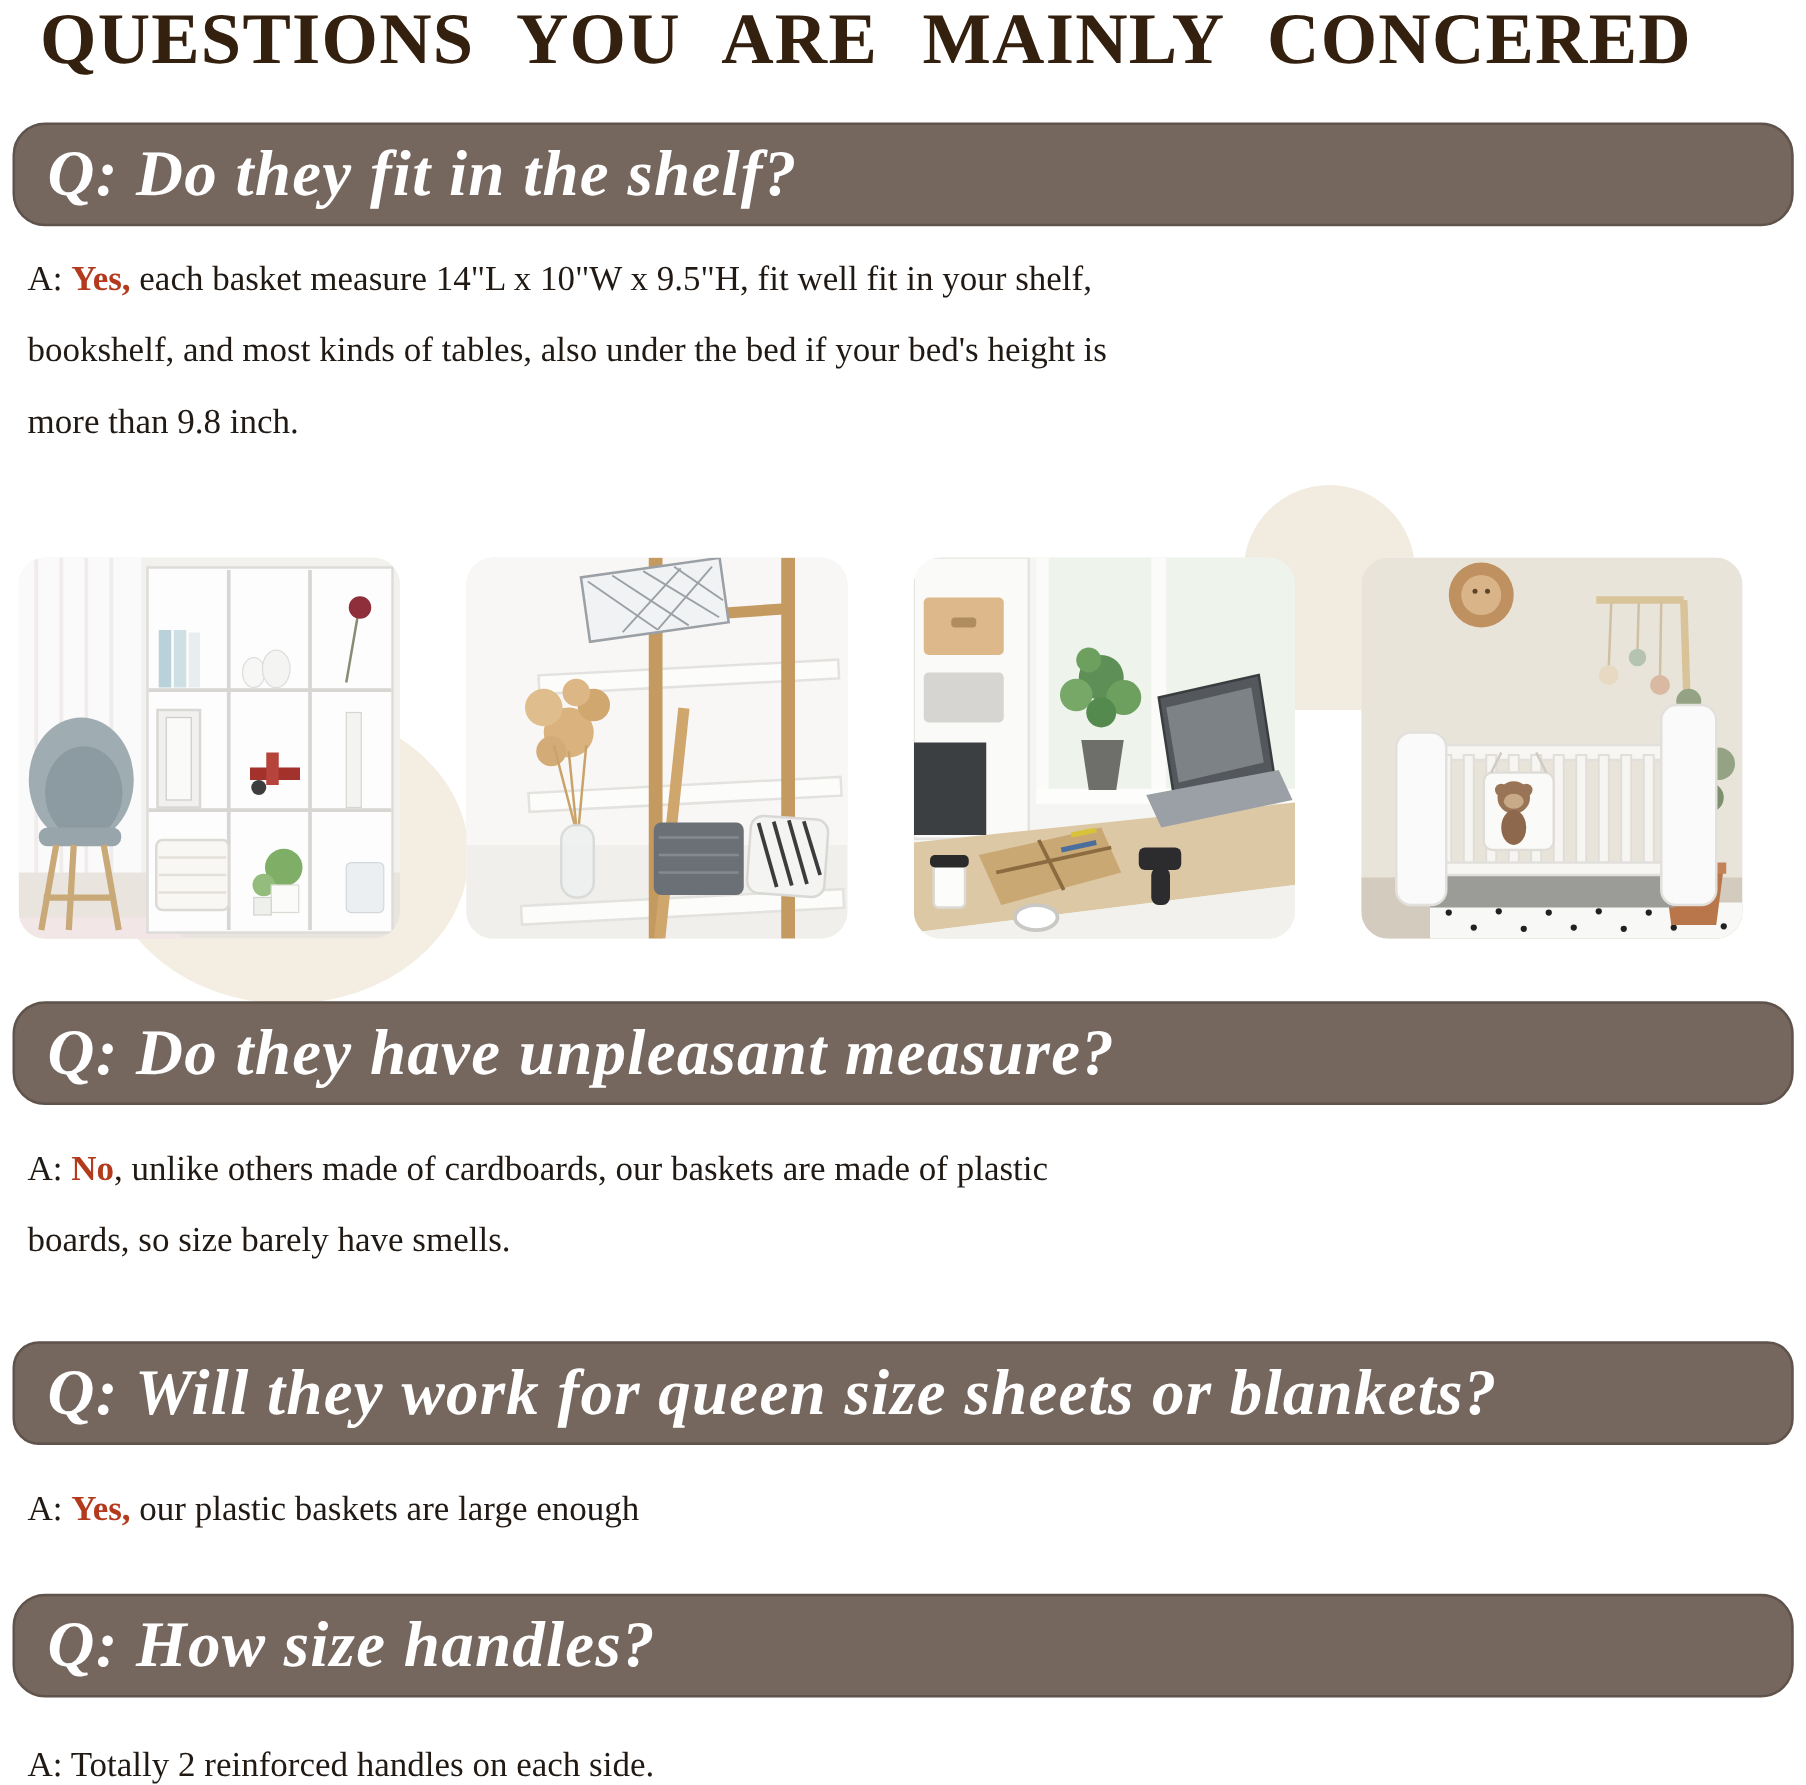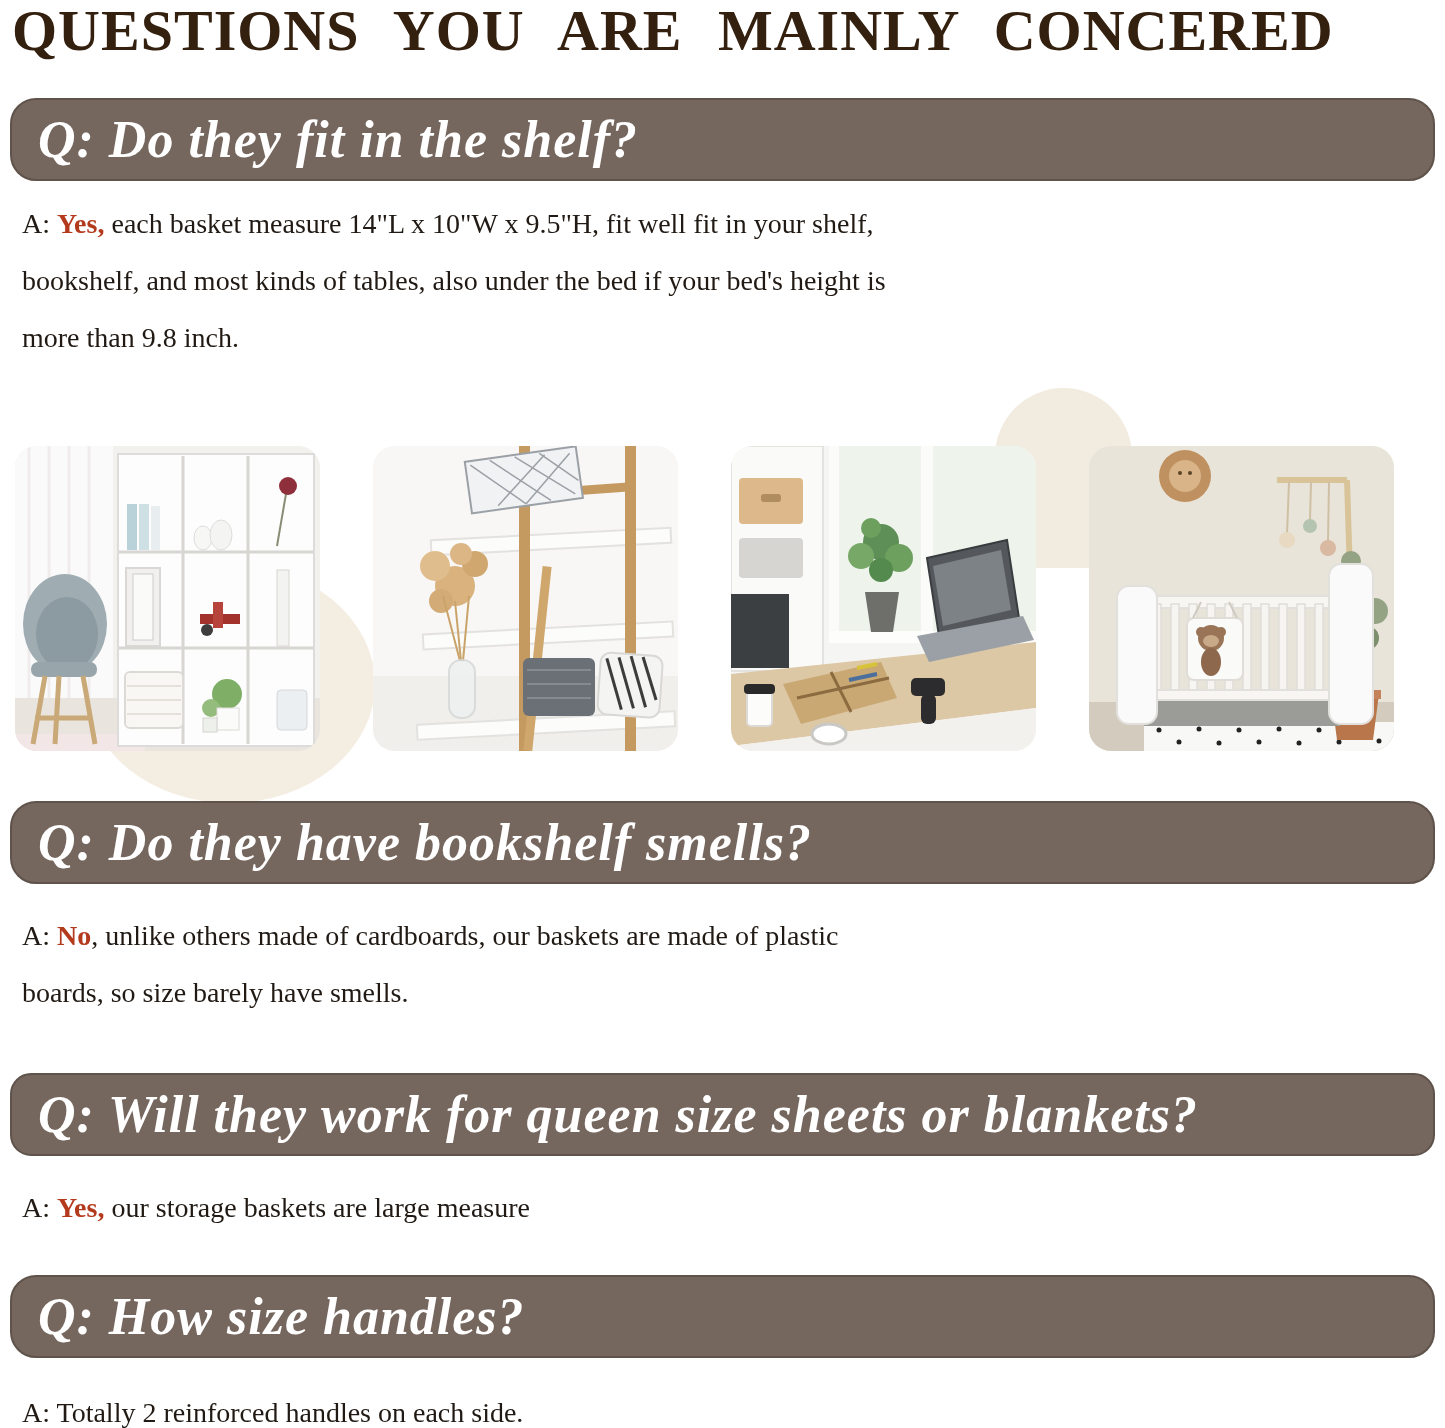--- a/index.html
+++ b/index.html
@@ -8,7 +8,7 @@
     font-family:"Liberation Serif", serif;position:relative;
   }
   .page-title{
-    margin:0 0 0 12px;padding-top:2px;
+    margin:0 0 0 32px;padding-top:2px;
     font-size:58px;line-height:58px;font-weight:bold;
     color:#34200f;letter-spacing:1px;word-spacing:20px;white-space:pre;
   }

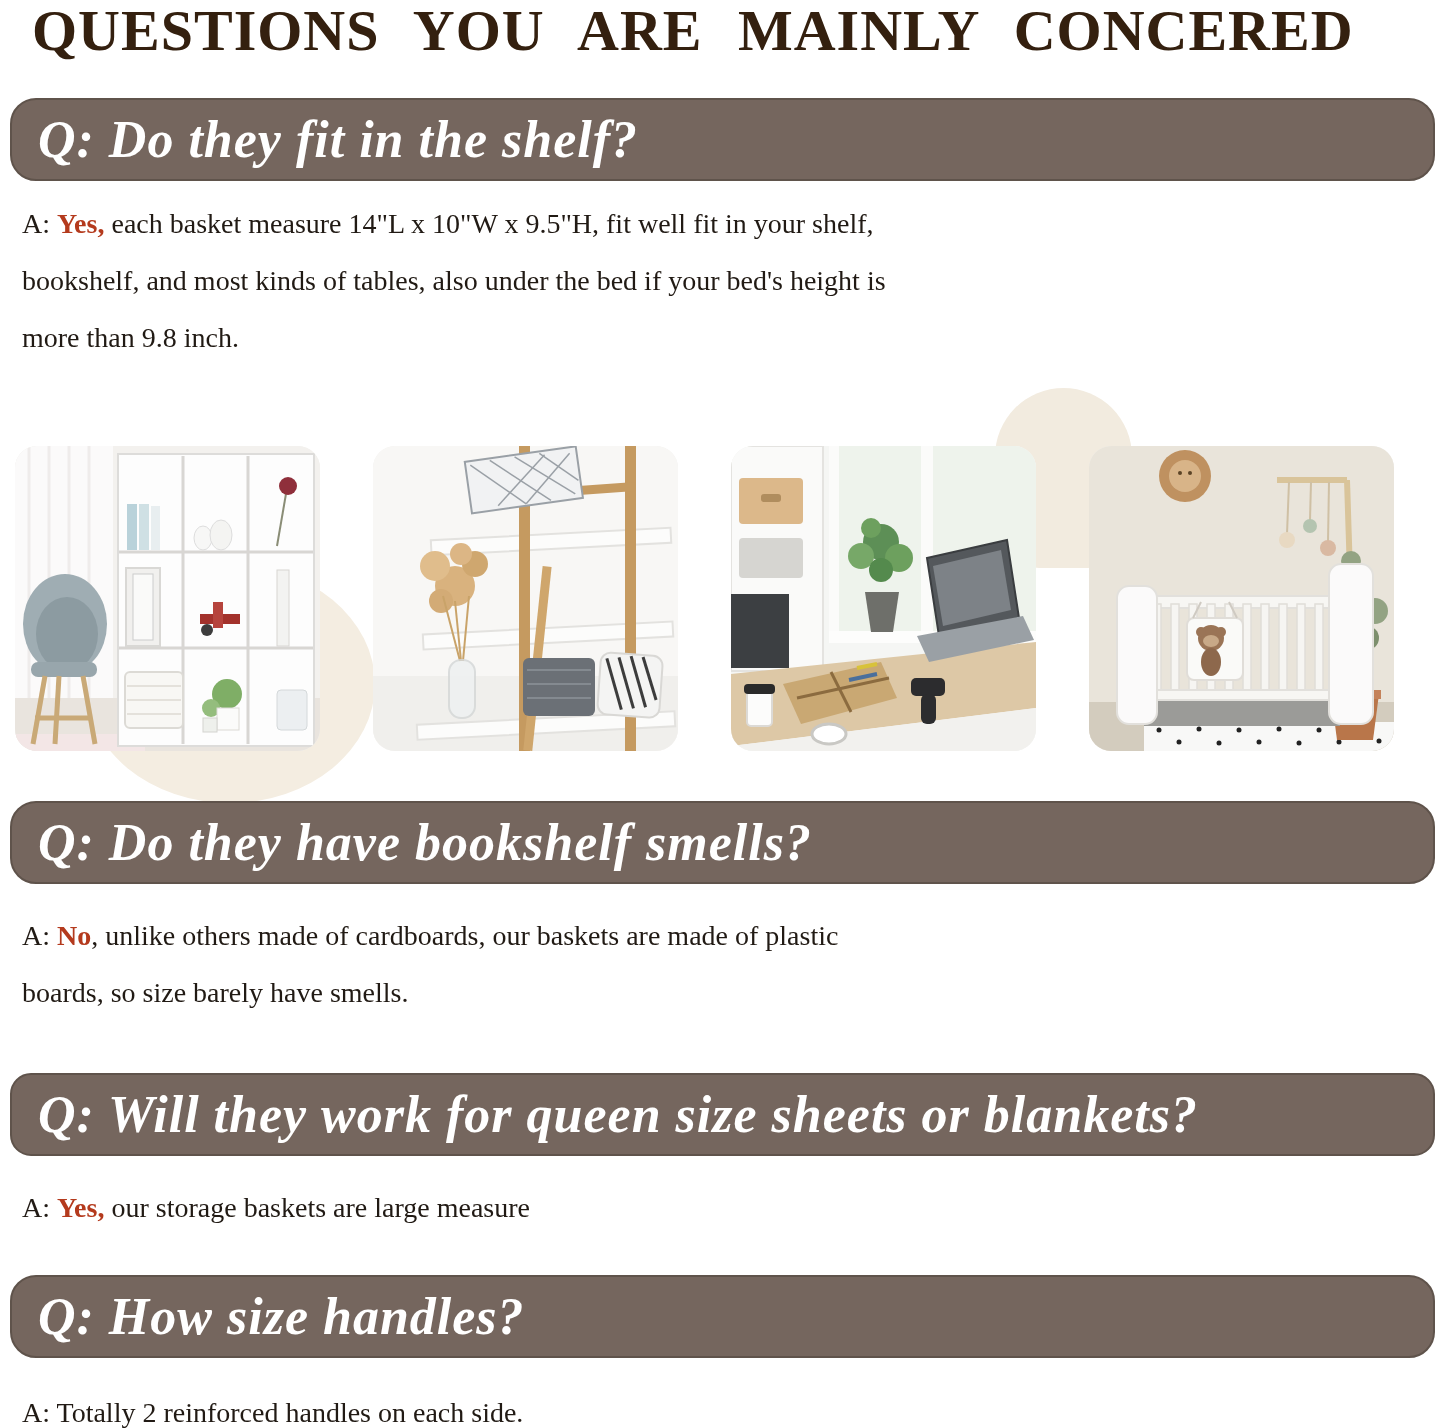--- a/index.html
+++ b/index.html
@@ -313,7 +313,7 @@
 </div>
 
 <div class="qbar qbar-2">
-  <span class="qtext">Q: Do they have bookshelf smells?</span>
+  <span class="qtext">Q: Do they have unpleasant measure?</span>
 </div>
 <p class="answer ans-2"><span>A: </span><span class="hl">No</span><span>, unlike others made of cardboards, our baskets are made of plastic
 boards, so size barely have smells.</span></p>

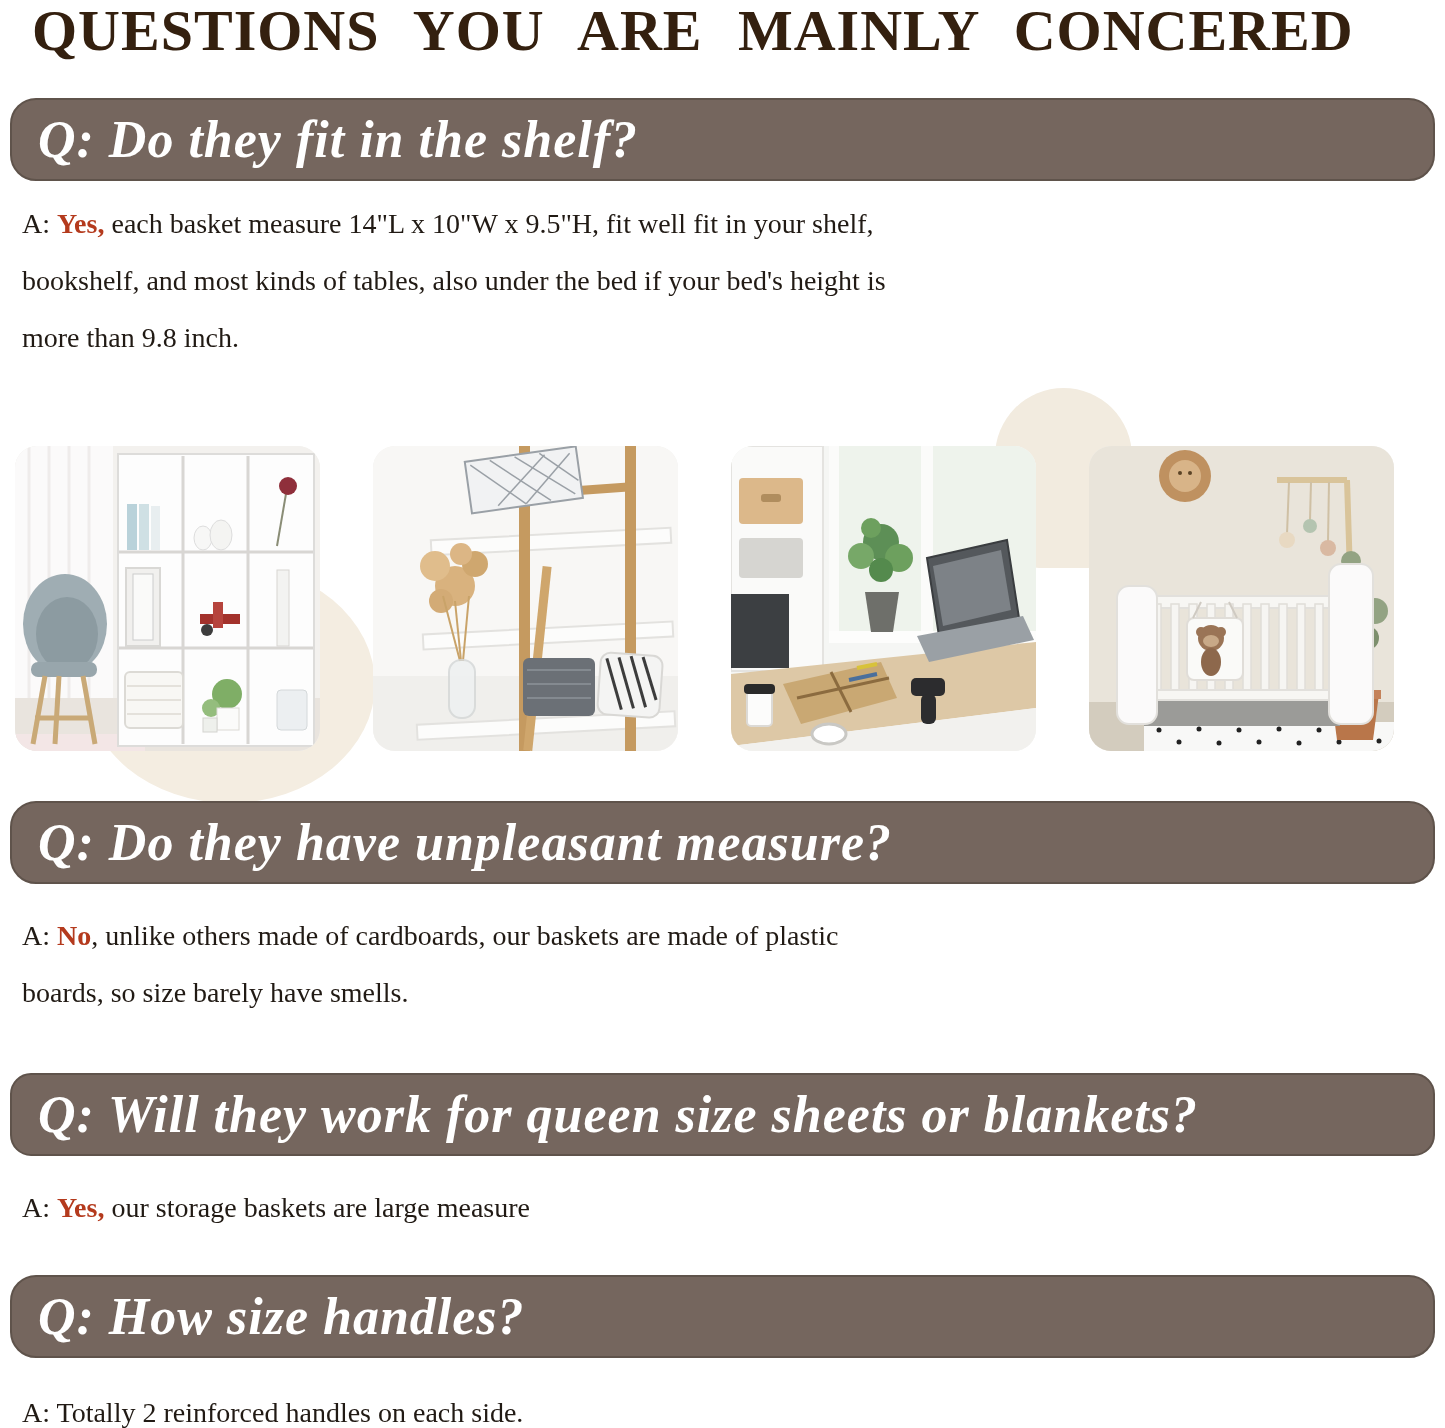--- a/index.html
+++ b/index.html
@@ -321,7 +321,7 @@
 <div class="qbar qbar-3">
   <span class="qtext">Q: Will they work for queen size sheets or blankets?</span>
 </div>
-<p class="answer ans-3"><span>A: </span><span class="hl">Yes,</span><span> our storage baskets are large measure</span></p>
+<p class="answer ans-3"><span>A: </span><span class="hl">Yes,</span><span> our plastic baskets are large enough</span></p>
 
 <div class="qbar qbar-4">
   <span class="qtext">Q: How size handles?</span>

